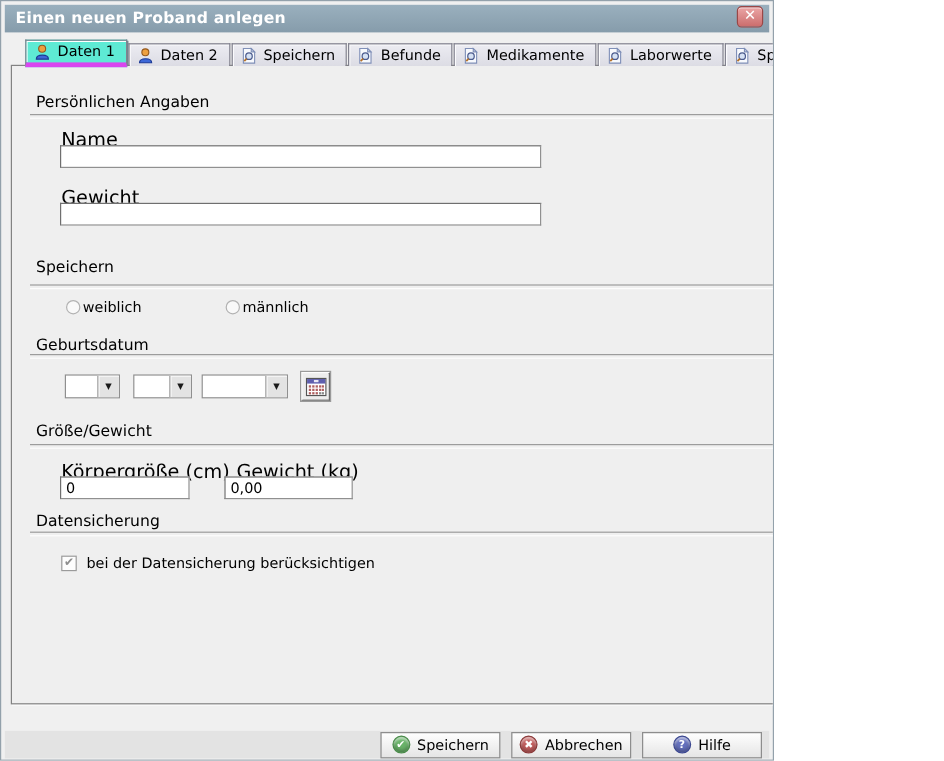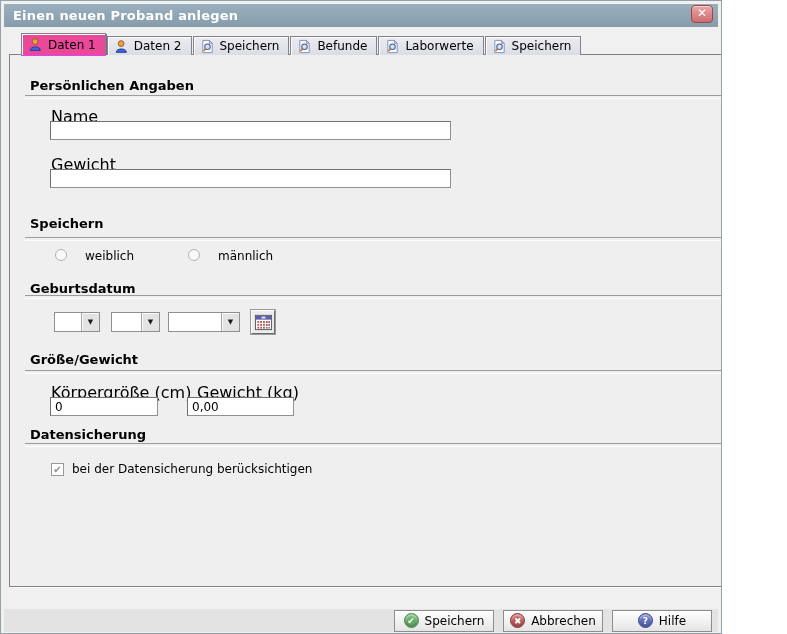--- a/index.html
+++ b/index.html
@@ -4,7 +4,7 @@
 <style>
   html,body { margin:0; padding:0; background:#fff; }
   .window {
-    position:relative; width:722px; height:634px; box-sizing:border-box;
+    position:relative; width:645px; height:634px; box-sizing:border-box;
     background:#f0f0f0; border:1px solid #93a1ab; overflow:hidden;
     font-family:"DejaVu Sans","Liberation Sans",sans-serif; font-size:12px; color:#000;
   }

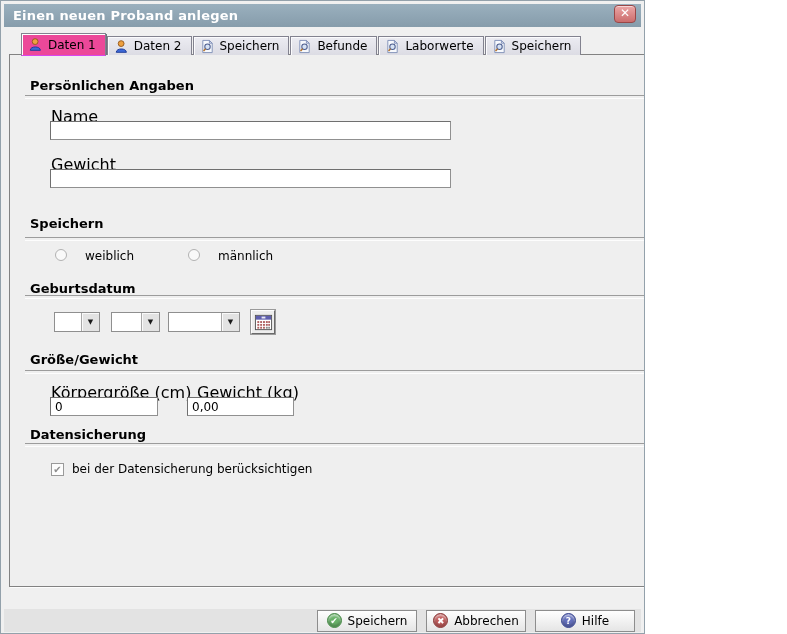--- a/index.html
+++ b/index.html
@@ -27,8 +27,8 @@
     box-shadow: inset 1px 1px 0 #fbfbfd; margin-right:1px; white-space:nowrap; cursor:default;
   }
   .tab.active {
-    height:23px; background:#ec4899; position:relative; z-index:4; margin-bottom:-1px;
-    border-bottom:1px solid #d946ef; box-shadow: inset 1px 1px 0 #fff, 2px 0 0 -1px #70707e; text-align: right;
+    height:23px; background:#5eead4; position:relative; z-index:4; margin-bottom:-1px;
+    border-bottom:4px solid #d946ef; box-shadow: inset 1px 1px 0 #fff, 2px 0 0 -1px #70707e; text-align: right;
   }
   .tab .ticon { display:inline-flex; width:15px; height:15px; }
   .panel {

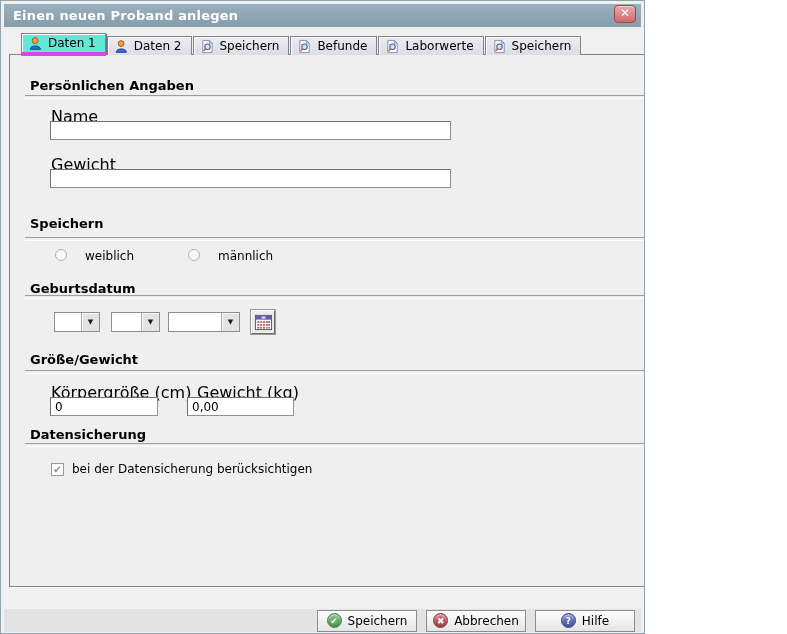--- a/index.html
+++ b/index.html
@@ -138,7 +138,7 @@
             <line x1="5.9" y1="10.5" x2="3.8" y2="12.8" stroke="#b5722a" stroke-width="1.6"></line>
           </svg>
       </span>
-      <span>Laborwerte</span>
+      <span>Medikamente</span>
     </div>
     <div class="tab">
       <span class="ticon">

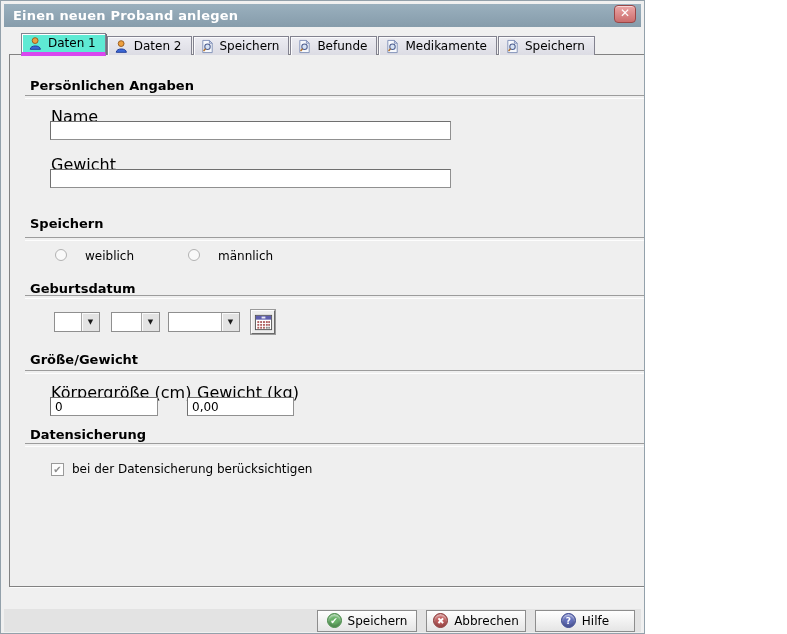--- a/index.html
+++ b/index.html
@@ -139,6 +139,17 @@
           </svg>
       </span>
       <span>Medikamente</span>
+    </div>
+    <div class="tab">
+      <span class="ticon">
+        <svg viewBox="0 0 16 16" width="15" height="15">
+            <path d="M3 1.5 H10 L13 4.5 V14.5 H3 Z" fill="#f7f9fd" stroke="#8090b8"></path>
+            <path d="M10 1.5 V4.5 H13 Z" fill="#dde4f2" stroke="#8090b8"></path>
+            <circle cx="8" cy="8.3" r="2.9" fill="#d6e2f4" stroke="#4c5c8e" stroke-width="1.1"></circle>
+            <line x1="5.9" y1="10.5" x2="3.8" y2="12.8" stroke="#b5722a" stroke-width="1.6"></line>
+          </svg>
+      </span>
+      <span>Laborwerte</span>
     </div>
     <div class="tab">
       <span class="ticon">

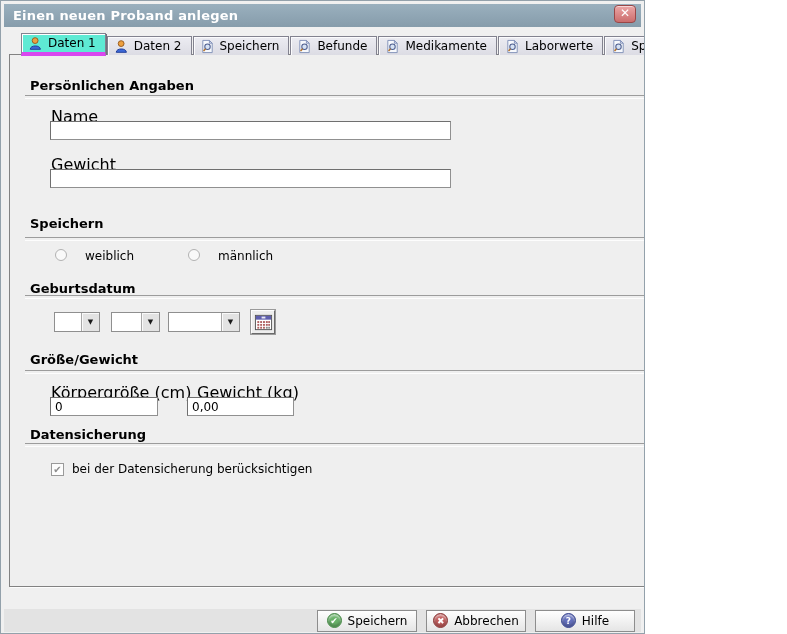--- a/index.html
+++ b/index.html
@@ -35,7 +35,7 @@
     position:absolute; left:8px; top:53px; width:770px; height:533px; box-sizing:border-box;
     background:#efefef; border:1px solid #828282; box-shadow: 1px 1px 0 #fdfdfd;
   }
-  .sec-heading { position:absolute; font-weight:bold; font-size:13px; }
+  .sec-heading { position:absolute; font-weight:normal; font-size:13px; }
   .rule { position:absolute; height:2px; border-top:1px solid #9c9c9c; border-bottom:1px solid #fdfdfd; }
   .field-label { position:absolute; font-size:16px; }
   .text-input {

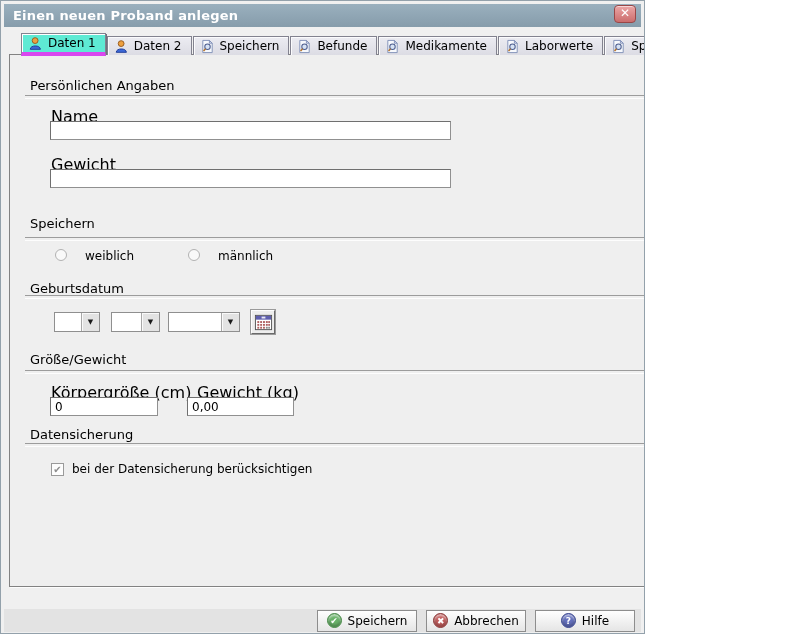--- a/index.html
+++ b/index.html
@@ -43,7 +43,7 @@
     border:1px solid #909090; border-top-color:#6f6f6f; border-left-color:#6f6f6f;
     font-family:inherit; font-size:12px; padding:1px 4px; outline:none;
   }
-  .radio-option { position:absolute; display:flex; align-items:flex-start; gap:18px; cursor:default; }
+  .radio-option { position:absolute; display:flex; align-items:center; gap:2px; cursor:default; }
   .radio-circle { width:12px; height:12px; border-radius:50%; border:1px solid #b2b2b2; background:#f9f9f9; box-sizing:border-box; }
   .combo { position:absolute; height:20px; box-sizing:border-box; background:#fff; border:1px solid #8f8f8f; display:flex; align-items:stretch; }
   .combo .value { flex:1; font-size:11px; padding:2px 3px; }

